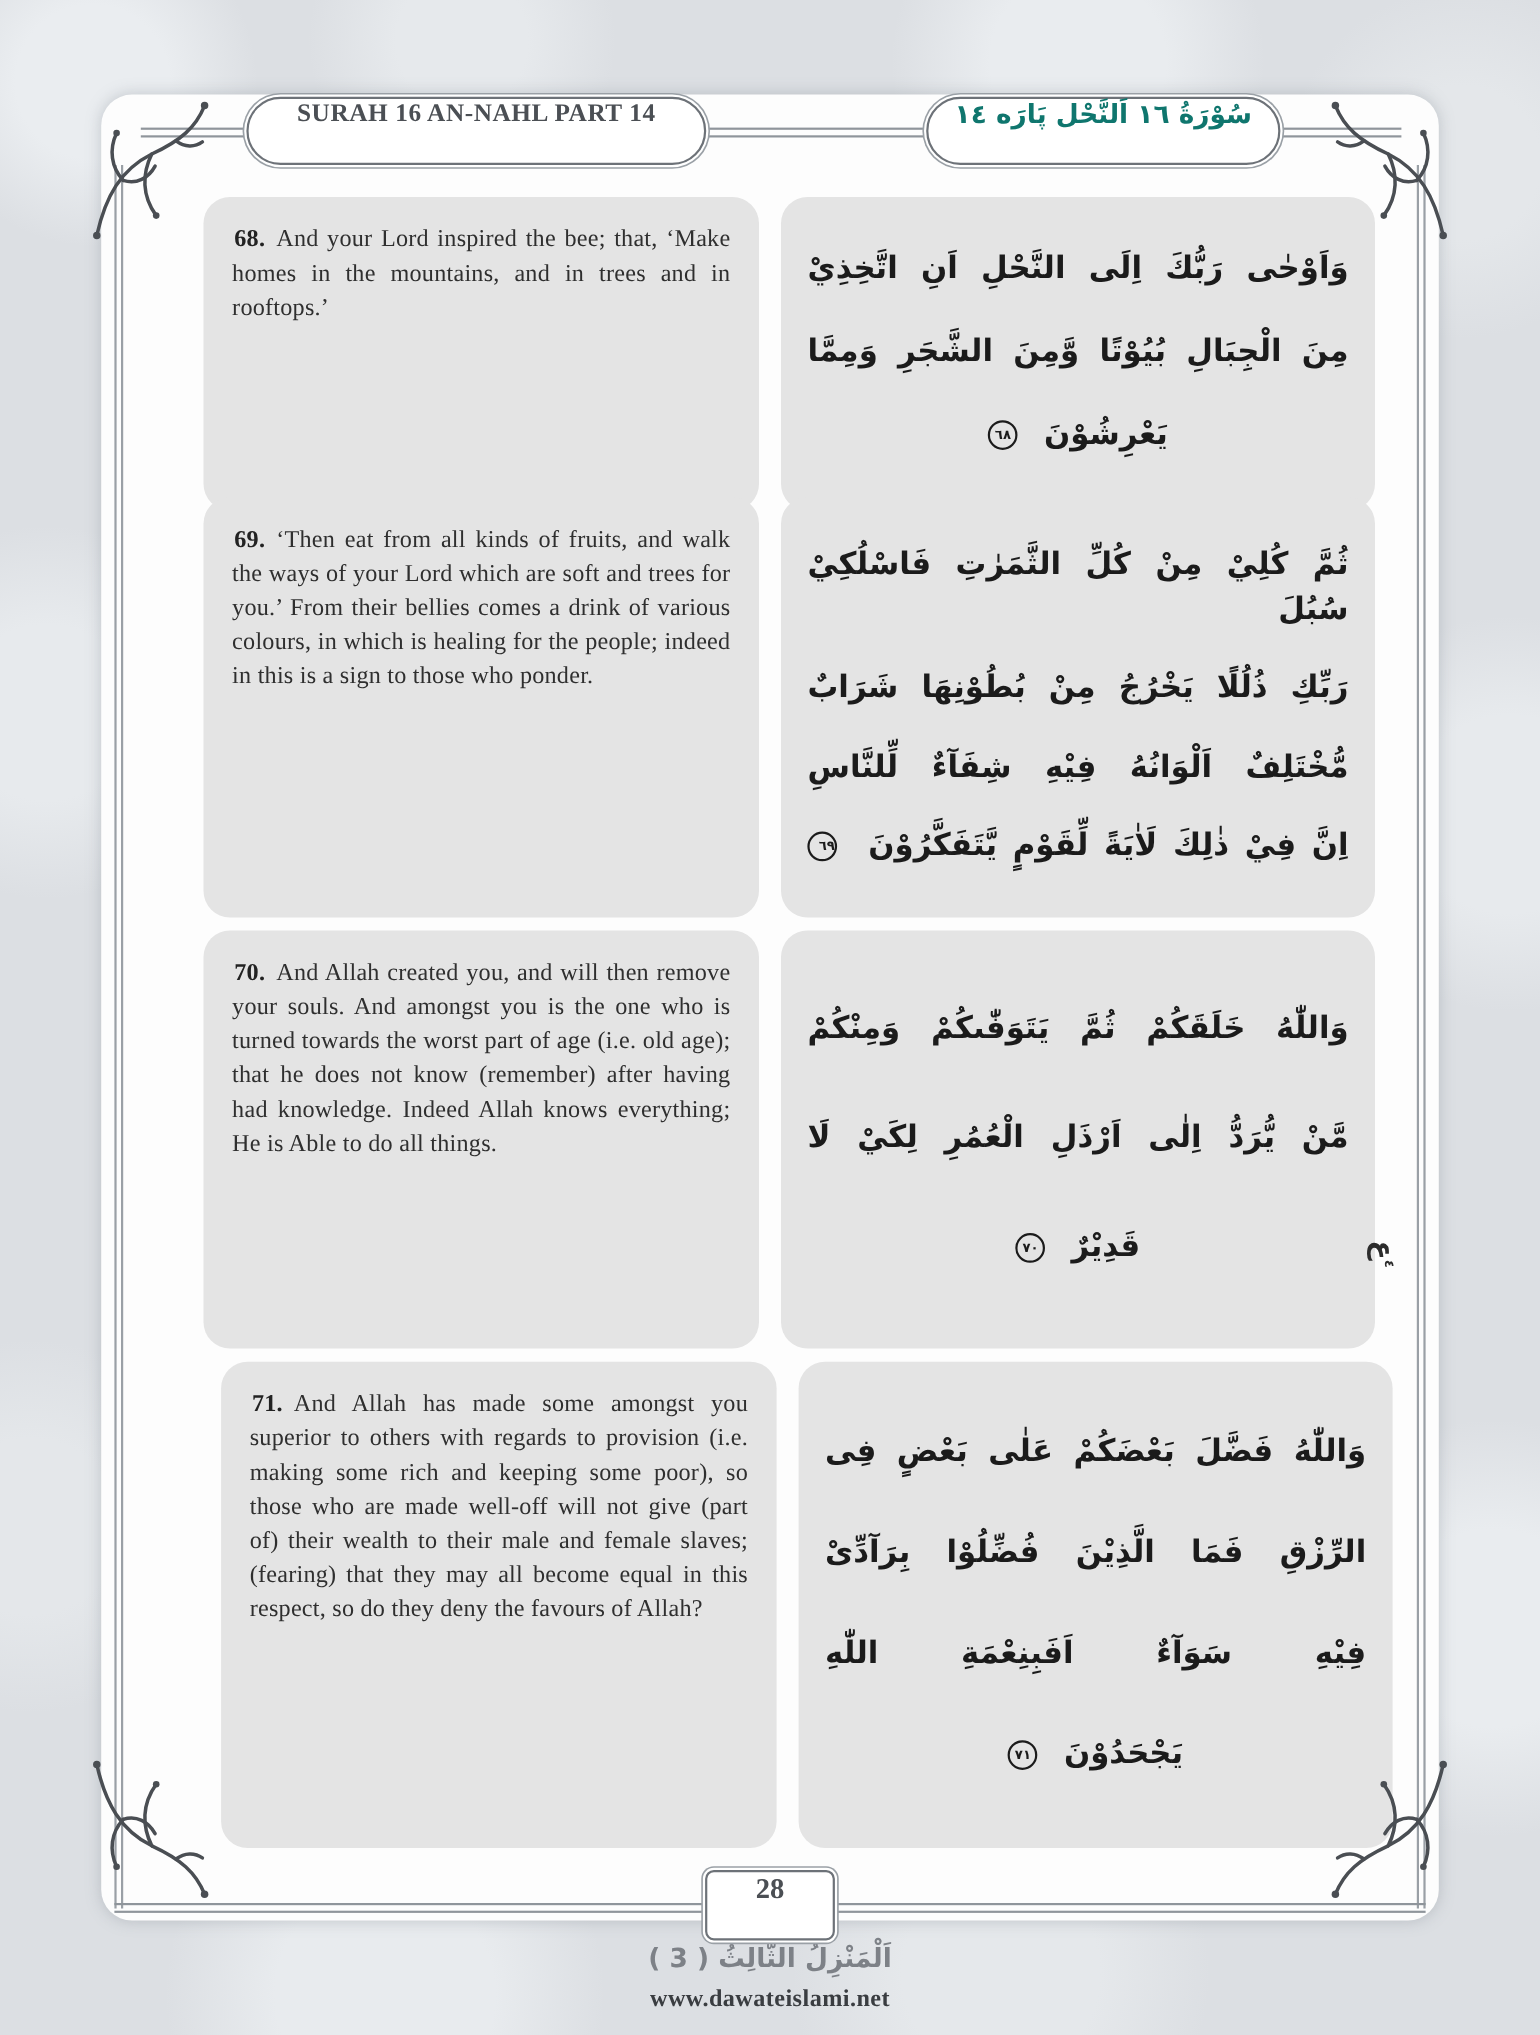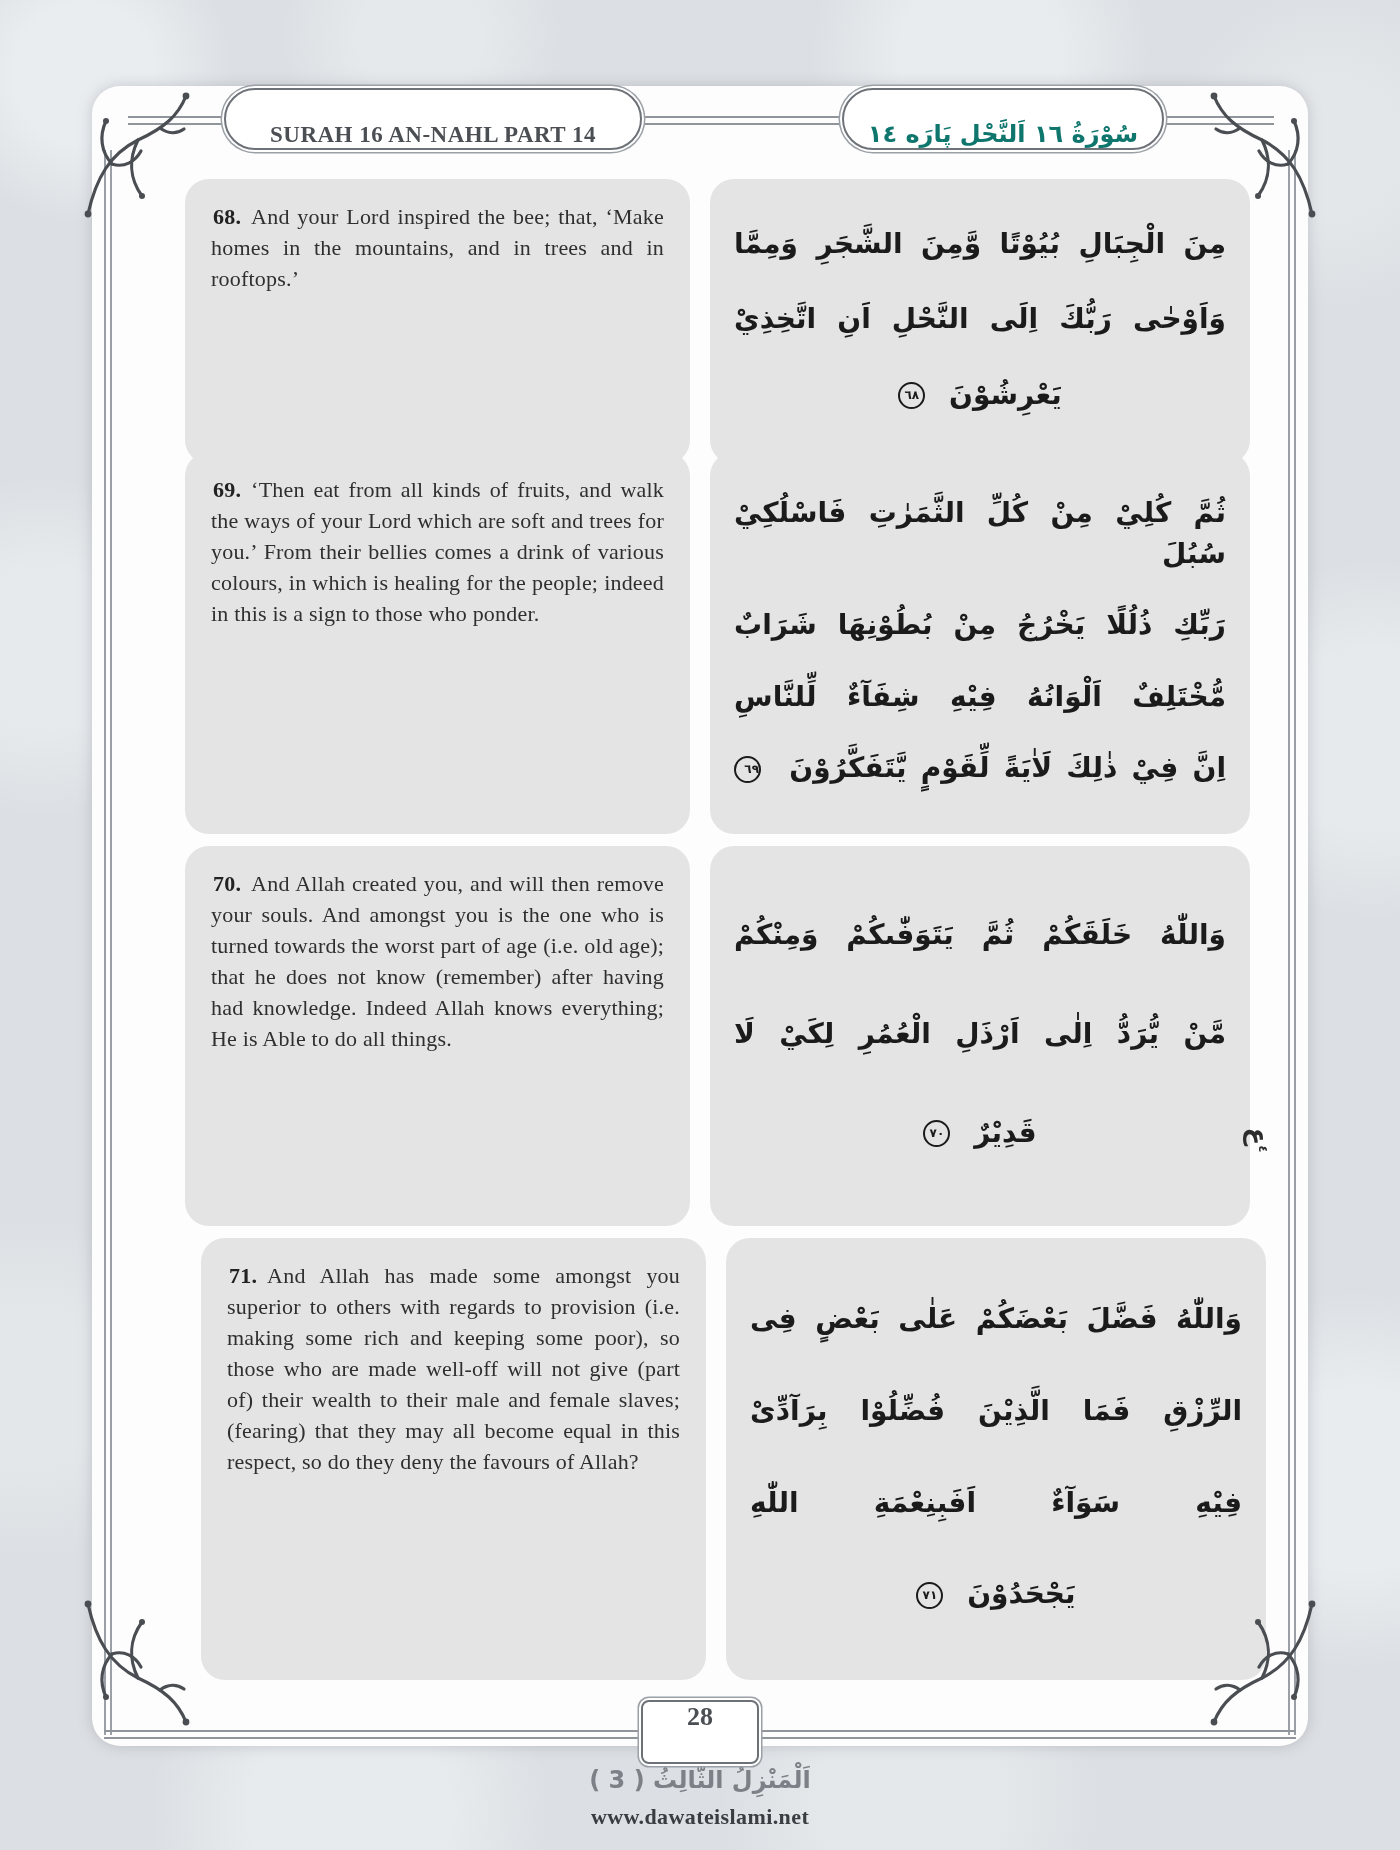--- a/index.html
+++ b/index.html
@@ -40,7 +40,7 @@
     position:absolute; top:88px; height:62px; z-index:2;
     background:#fff; border:2.5px solid #6d7278; border-radius:34px;
     box-shadow:0 0 0 2px #fff, 0 0 0 3.5px #9aa0a6;
-    display:flex; align-items:flex-end; justify-content:center;
+    display:flex; align-items:flex-start; justify-content:center;
   }
   .banner.left  { left:224px; width:418px; }
   .banner.right { left:842px; width:322px; }

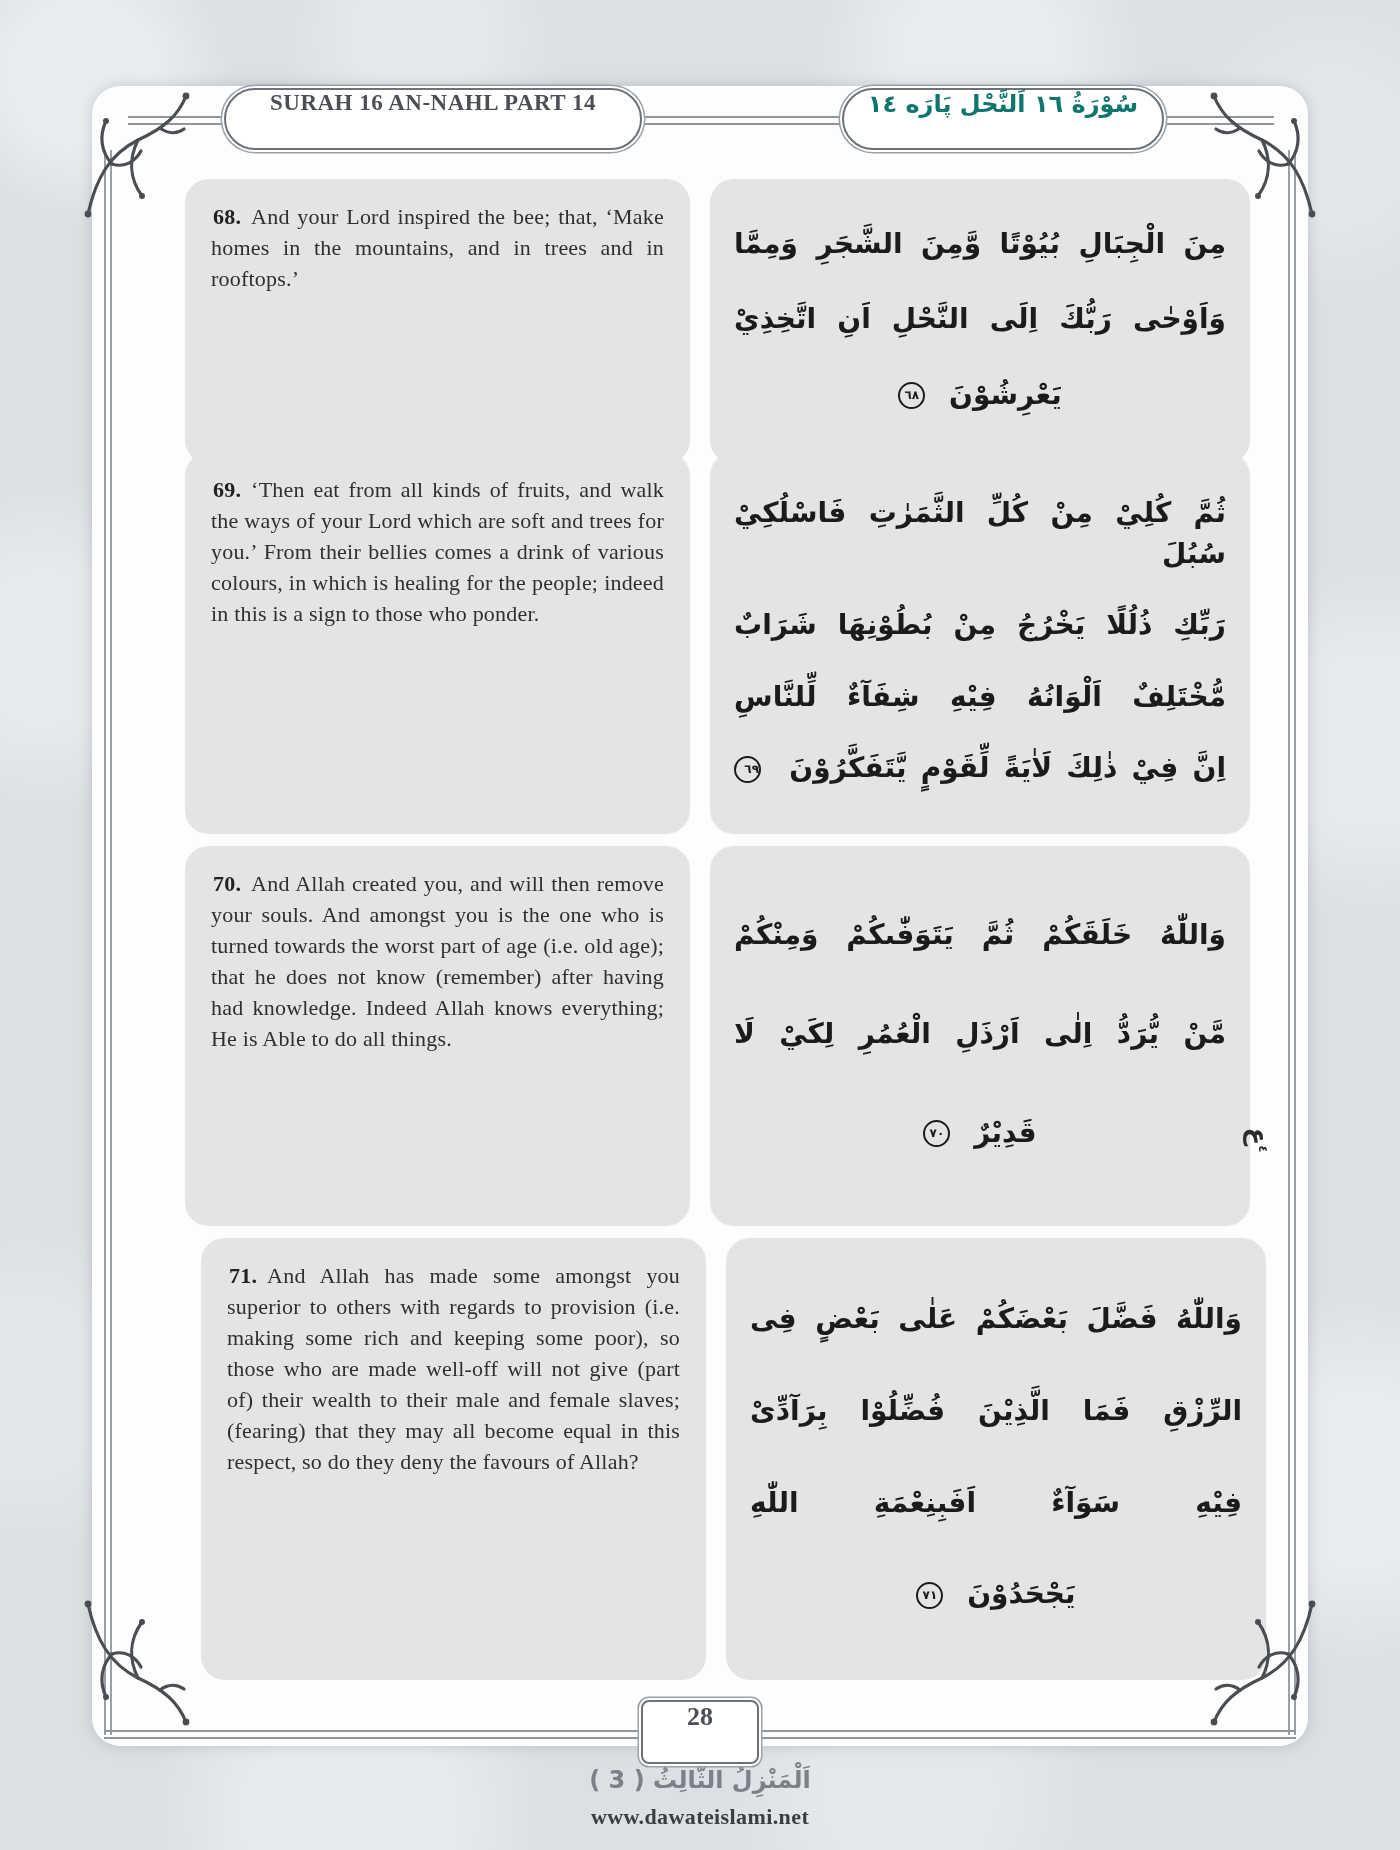--- a/index.html
+++ b/index.html
@@ -195,8 +195,8 @@
     <p class="etext"><span class="vnum">68.</span><span>And your Lord inspired the bee; that, ‘Make homes in the mountains, and in trees and in rooftops.’</span></p>
   </div>
   <div class="panel arabic">
+    <div class="aline">وَاَوْحٰى رَبُّكَ اِلَى النَّحْلِ اَنِ اتَّخِذِيْ</div>
     <div class="aline">مِنَ الْجِبَالِ بُيُوْتًا وَّمِنَ الشَّجَرِ وَمِمَّا</div>
-    <div class="aline">وَاَوْحٰى رَبُّكَ اِلَى النَّحْلِ اَنِ اتَّخِذِيْ</div>
     <div class="aline last"><span>يَعْرِشُوْنَ</span> <span class="ayah">٦٨</span></div>
   </div>
 </div>

